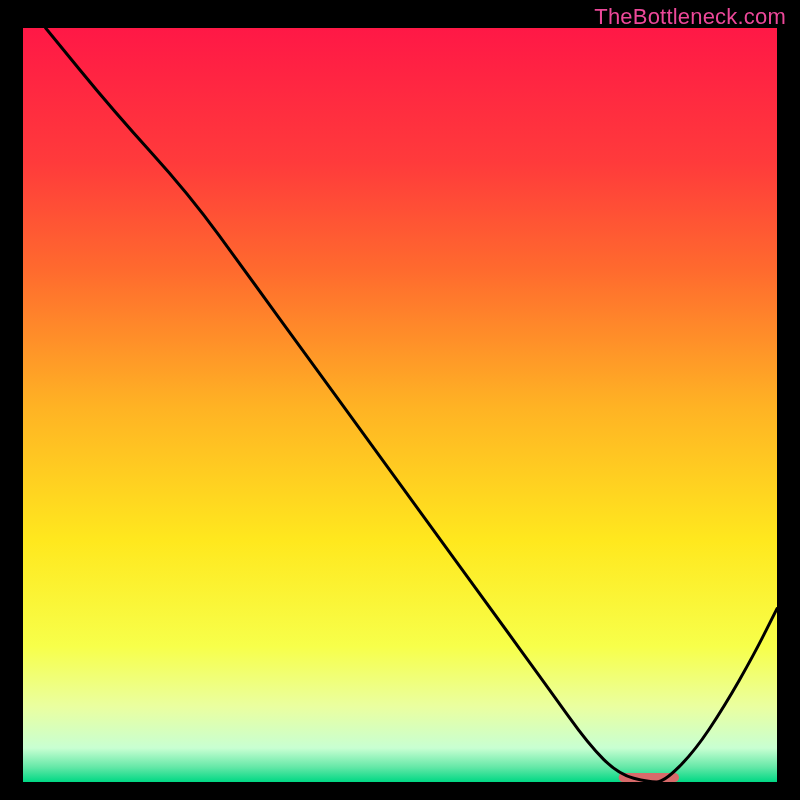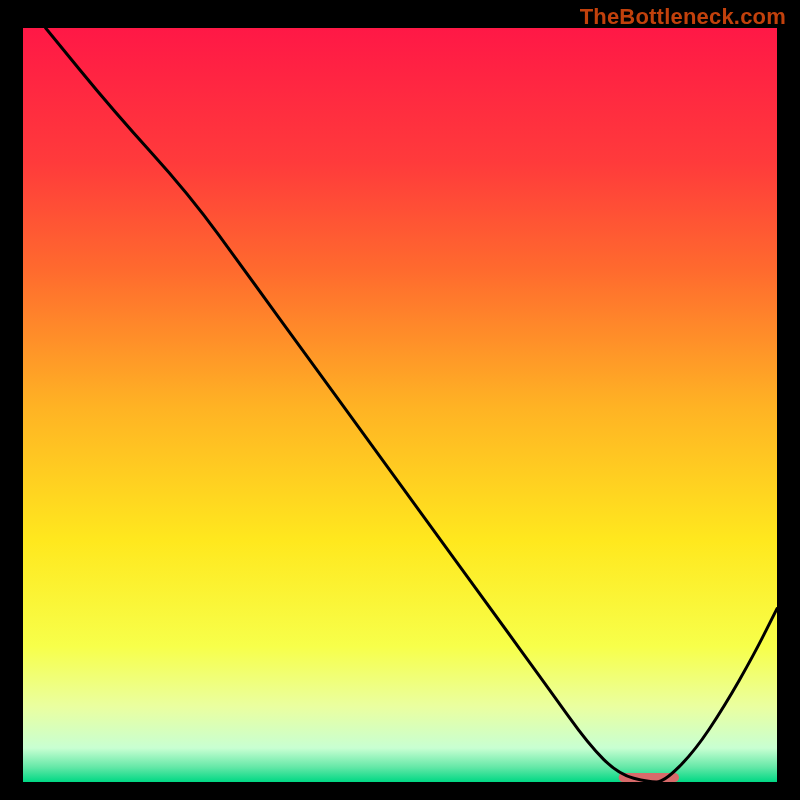--- a/index.html
+++ b/index.html
@@ -20,9 +20,9 @@
     position: absolute;
     top: 4px;
     right: 14px;
-    color: #c2410c;
+    color: #ec4899;
     font-size: 22px;
-    font-weight: 700;
+    font-weight: 400;
     letter-spacing: 0.2px;
     user-select: none;
   }

